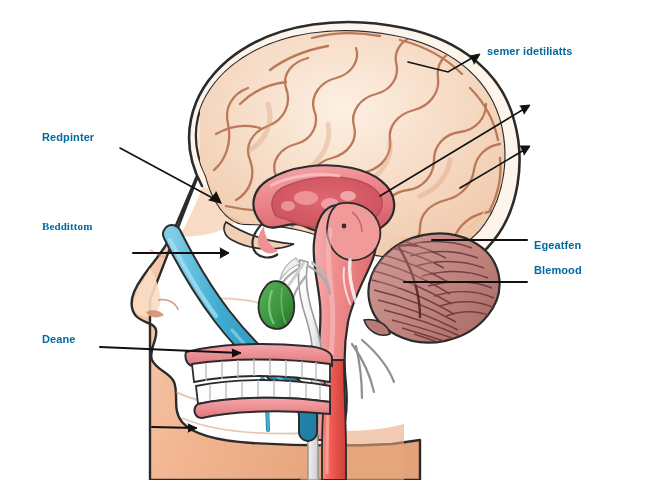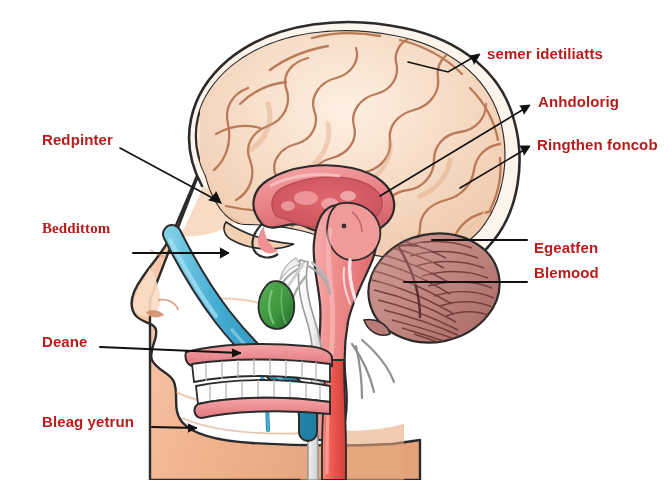--- a/index.html
+++ b/index.html
@@ -6,7 +6,7 @@
   body{width:672px;height:480px;overflow:hidden;font-family:"Liberation Sans",sans-serif;}
   #stage{position:relative;width:672px;height:480px;background:#ffffff;}
   #art{position:absolute;left:0;top:0;width:672px;height:480px;}
-  .lbl{position:absolute;font-family:"Liberation Sans",sans-serif;font-size:15px;font-weight:700;color:#b91c1c;white-space:nowrap;letter-spacing:.1px;}
+  .lbl{position:absolute;font-family:"Liberation Sans",sans-serif;font-size:11px;font-weight:700;color:#0369a1;white-space:nowrap;letter-spacing:.1px;}
   .lbl.r{text-align:left;}
 </style>
 </head>

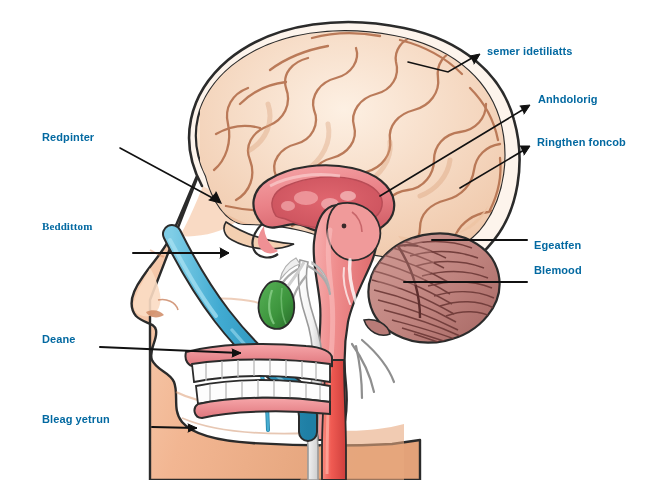--- a/index.html
+++ b/index.html
@@ -361,7 +361,6 @@
 <div class="lbl" style="left:42px;top:413px;">Bleag yetrun</div>
 
 <div class="lbl r" style="left:487px;top:45px;">semer idetiliatts</div>
-<div class="lbl r" style="left:538px;top:93px;">Anhdolorig</div>
 <div class="lbl r" style="left:537px;top:136px;">Ringthen foncob</div>
 <div class="lbl r" style="left:534px;top:231px;margin-top:8px;">Egeatfen</div>
 <div class="lbl r" style="left:534px;top:264px;">Blemood</div>

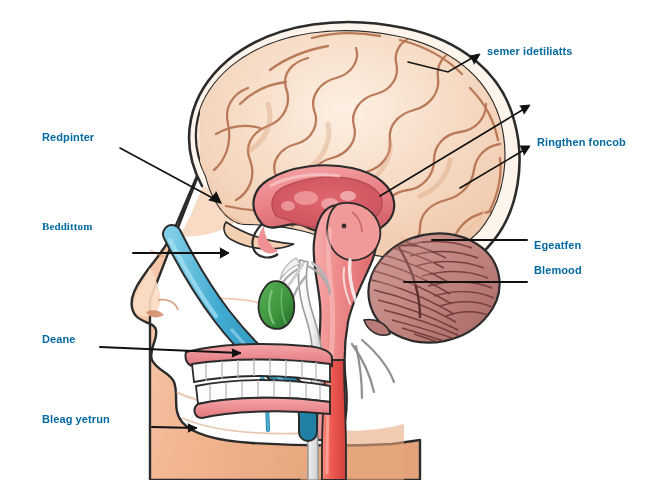--- a/index.html
+++ b/index.html
@@ -361,7 +361,6 @@
 <div class="lbl" style="left:42px;top:413px;">Bleag yetrun</div>
 
 <div class="lbl r" style="left:487px;top:45px;">semer idetiliatts</div>
-<div class="lbl r" style="left:537px;top:136px;">Ringthen foncob</div>
 <div class="lbl r" style="left:534px;top:231px;margin-top:8px;">Egeatfen</div>
 <div class="lbl r" style="left:534px;top:264px;">Blemood</div>
 

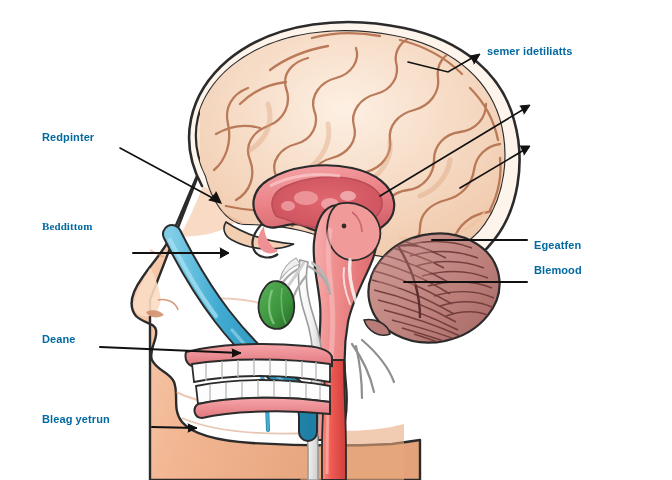--- a/index.html
+++ b/index.html
@@ -358,7 +358,6 @@
 <div class="lbl" style="left:42px;top:131px;text-align:right;">Redpinter</div>
 <div class="lbl" style="left:42px;top:220px;font-family:Liberation Serif, serif;">Beddittom</div>
 <div class="lbl" style="left:42px;top:333px;text-align:center;">Deane</div>
-<div class="lbl" style="left:42px;top:413px;">Bleag yetrun</div>
 
 <div class="lbl r" style="left:487px;top:45px;">semer idetiliatts</div>
 <div class="lbl r" style="left:534px;top:231px;margin-top:8px;">Egeatfen</div>

